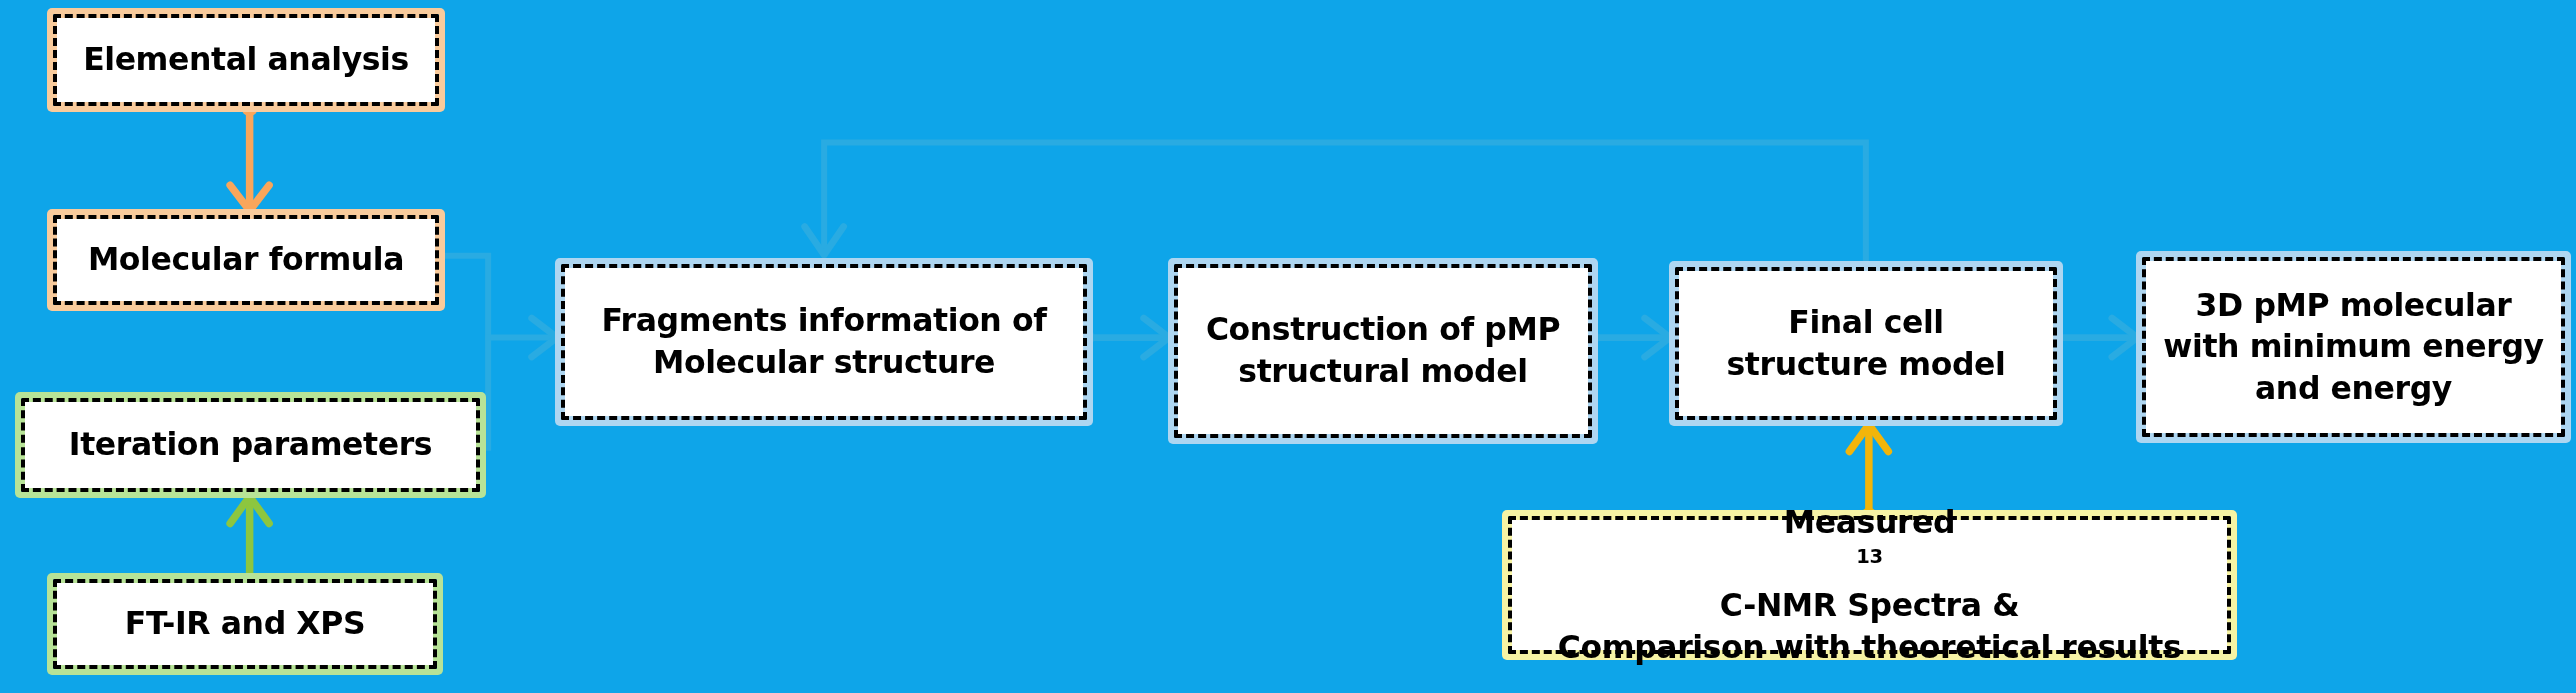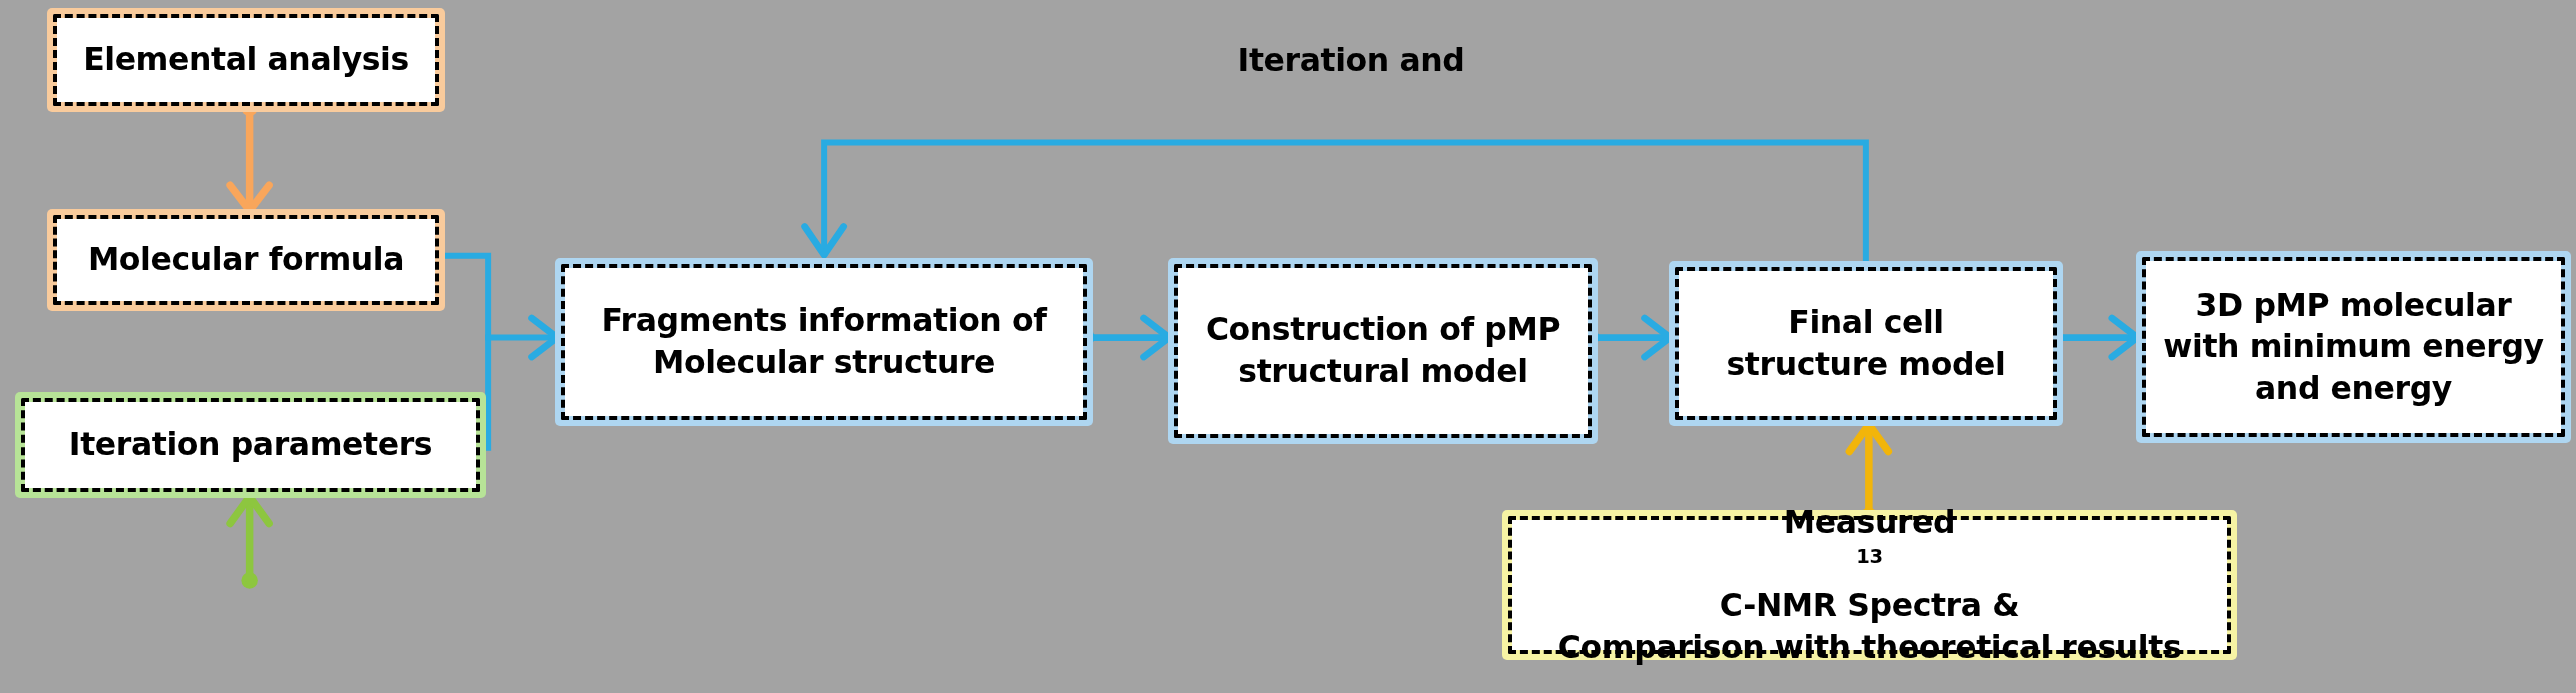--- a/index.html
+++ b/index.html
@@ -7,7 +7,7 @@
     position: relative;
     width: 2576px;
     height: 693px;
-    background: #a3a3a3;
+    background: #0ea5e9;
     font-family: "DejaVu Sans", sans-serif;
     font-weight: bold;
     color: #000;

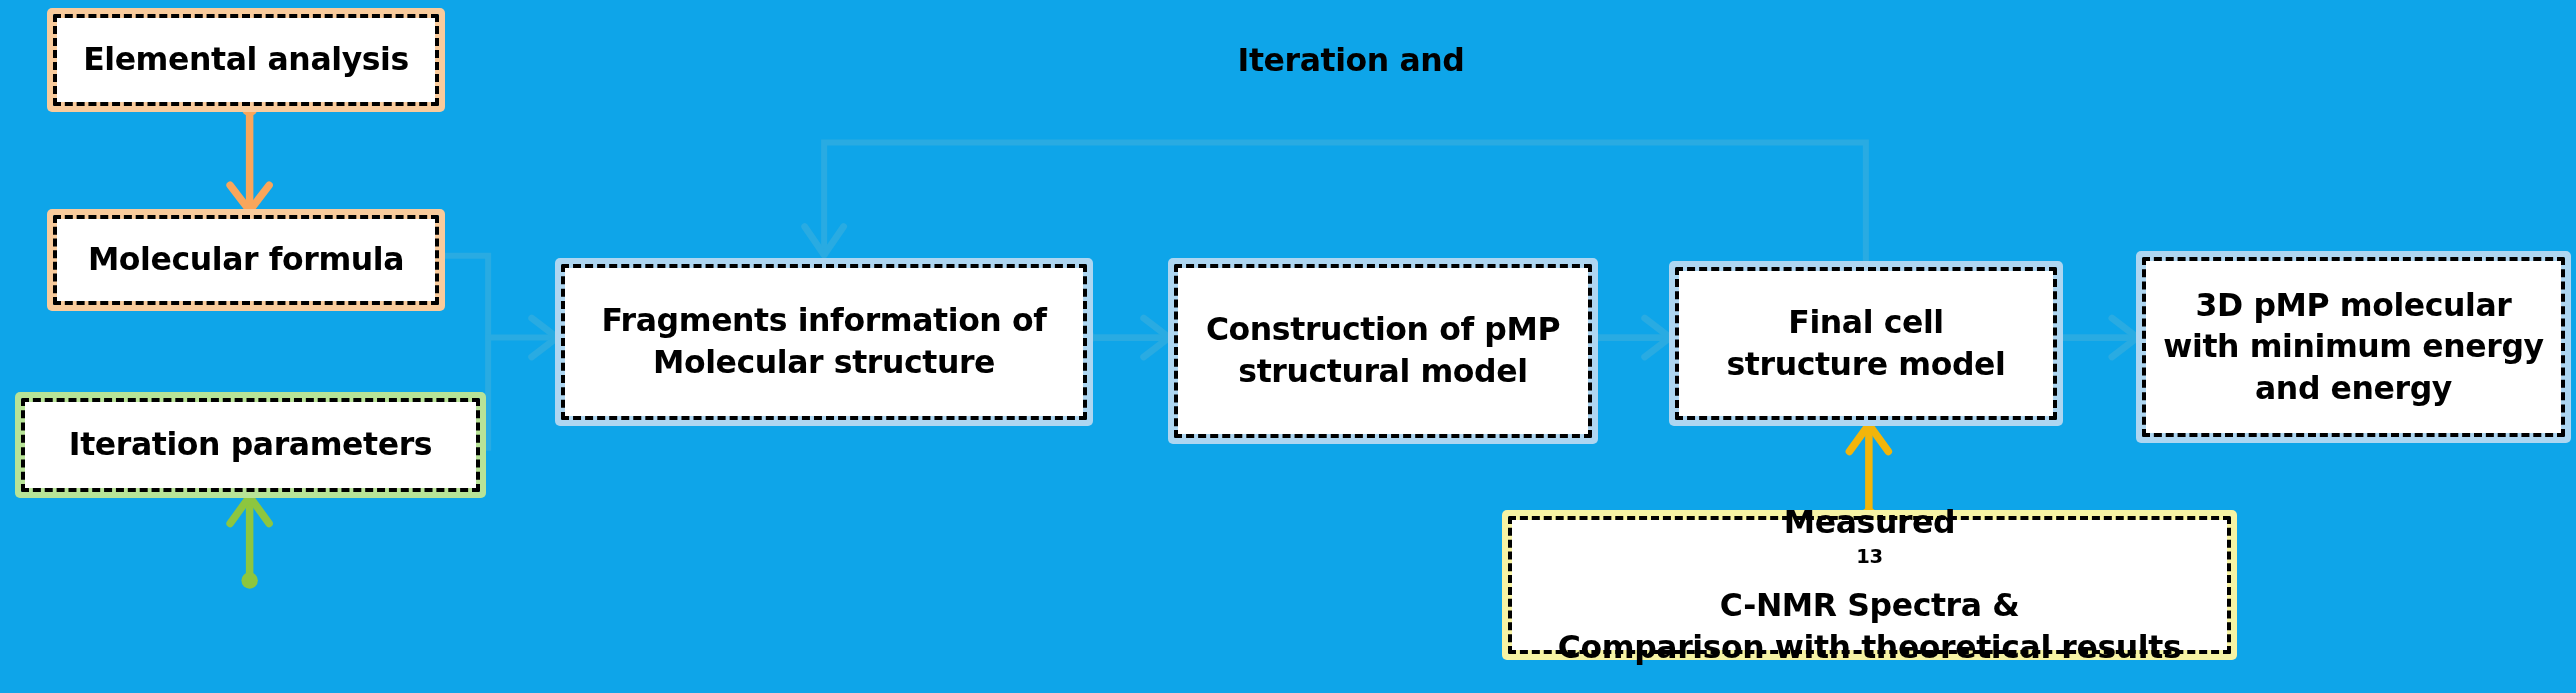--- a/index.html
+++ b/index.html
@@ -147,7 +147,6 @@
   </div>
 
   <div class="floating-label" style="left:1156px; top:38px; width:390px;">
-    <span style="display:block">Iteration and</span>
   </div>
 
 </div>

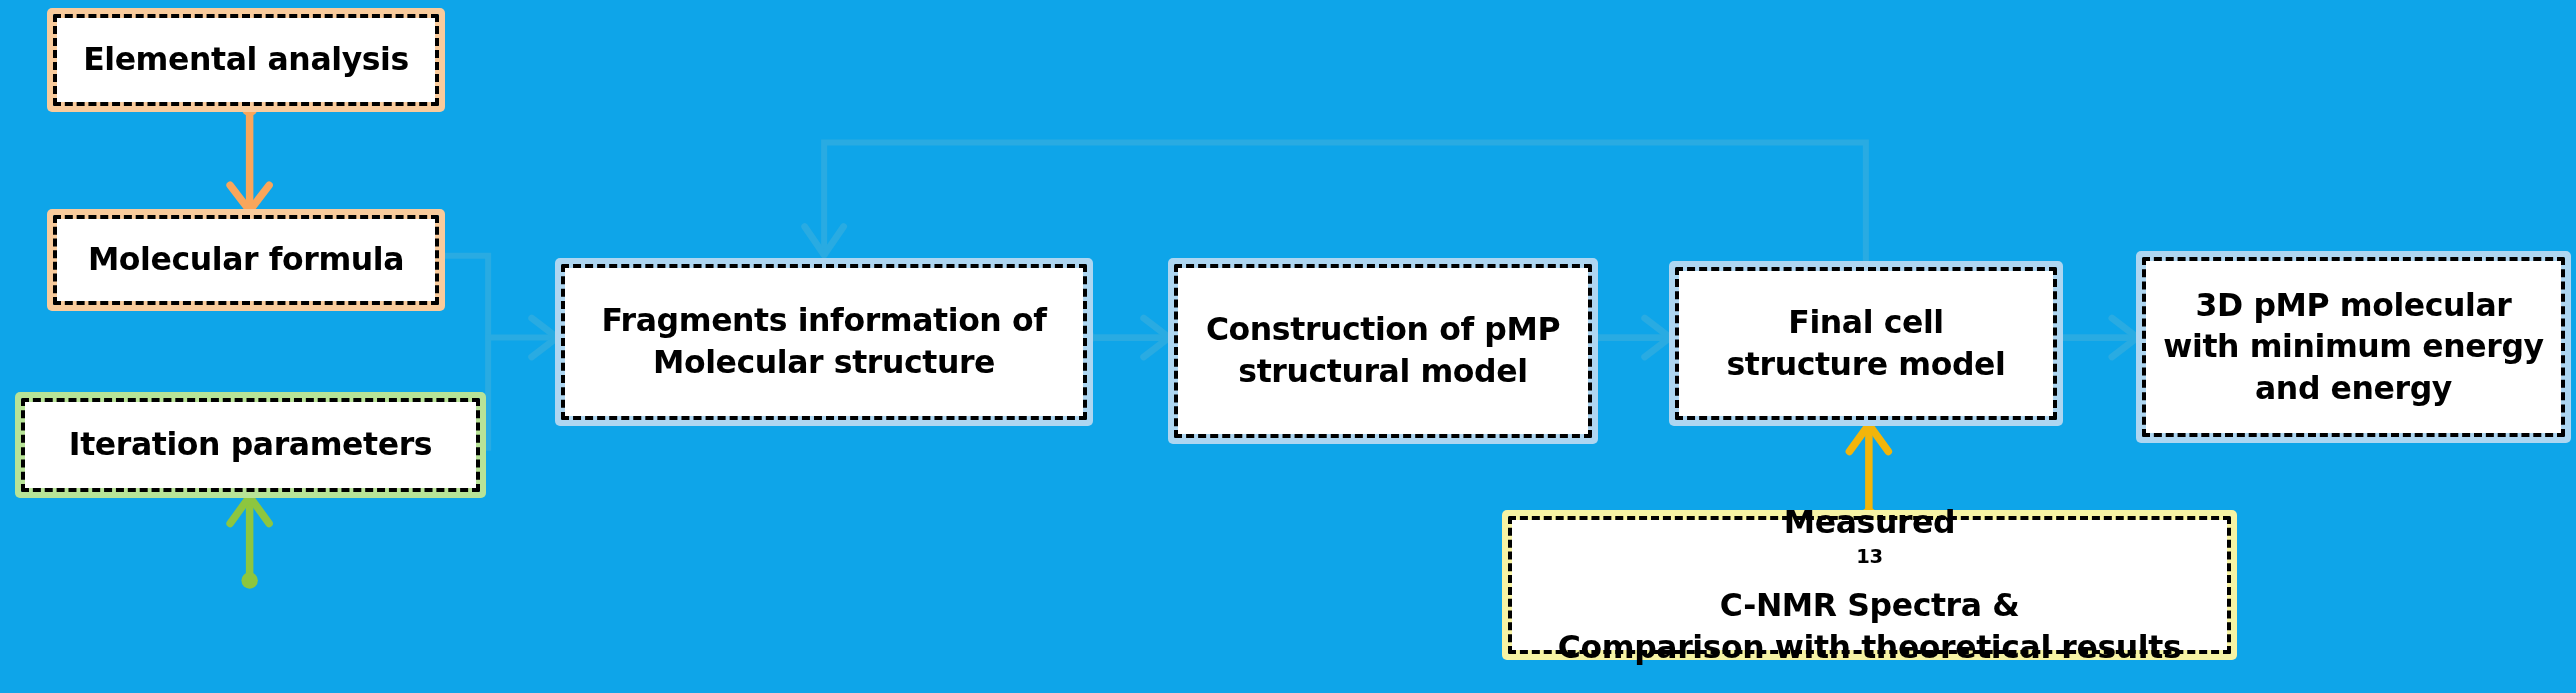--- a/index.html
+++ b/index.html
@@ -119,6 +119,9 @@
     <span>Iteration parameters</span>
   </div>
 
+  <div class="node" style="--band:#B7E397; left:53px; top:579px; width:384px; height:90px;">
+    <span>FT-IR and XPS</span>
+  </div>
 
   <div class="node" style="--band:#AED6F1; left:561px; top:264px; width:526px; height:156px;text-align:center;">
     <span>Fragments information of</span>

